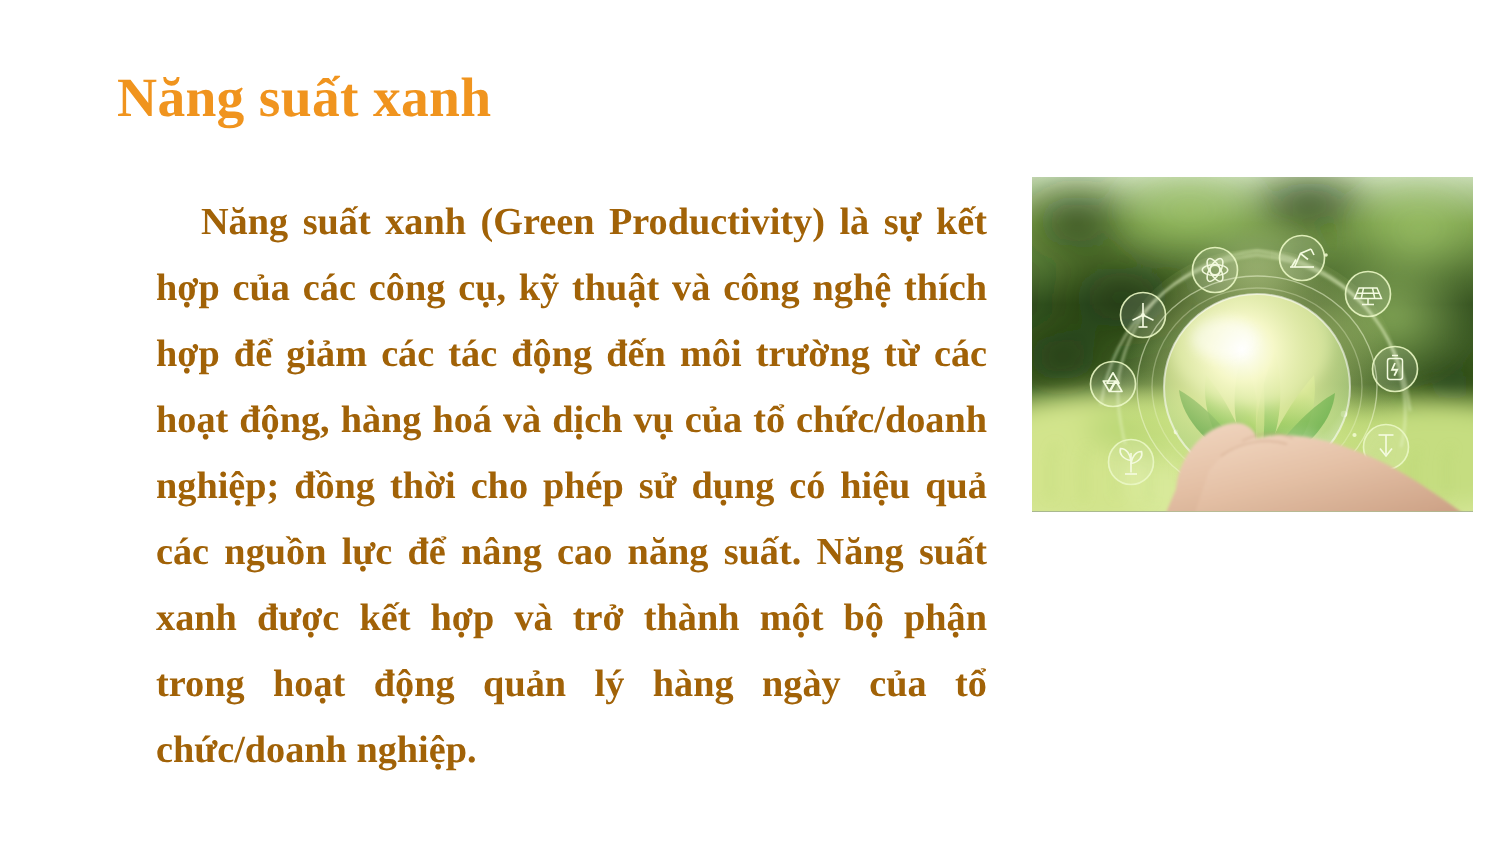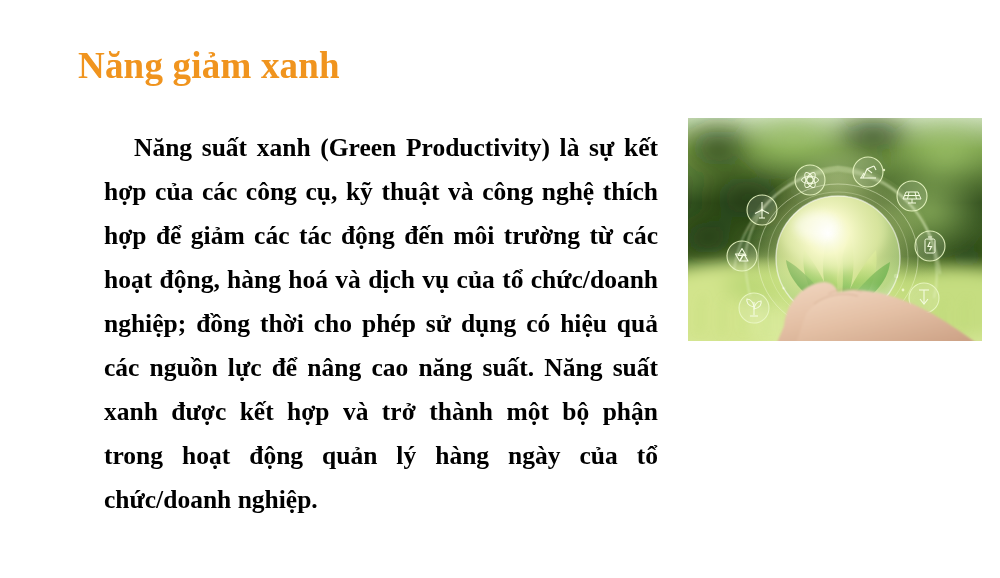--- a/index.html
+++ b/index.html
@@ -79,7 +79,7 @@
 
 <div id="slide">
 
-  <div id="slide-title">Năng giảm xanh</div>
+  <div id="slide-title">Năng suất xanh</div>
 
   <div id="body-text">
     <p class="para">Năng suất xanh (Green Productivity) là sự kết hợp của các công cụ, kỹ thuật và công nghệ thích hợp để giảm các tác động đến môi trường từ các hoạt động, hàng hoá và dịch vụ của tổ chức/doanh nghiệp; đồng thời cho phép sử dụng có hiệu quả các nguồn lực để nâng cao năng suất. Năng suất xanh được kết hợp và trở thành một bộ phận trong hoạt  động quản lý hàng ngày của tổ chức/doanh  nghiệp.</p>

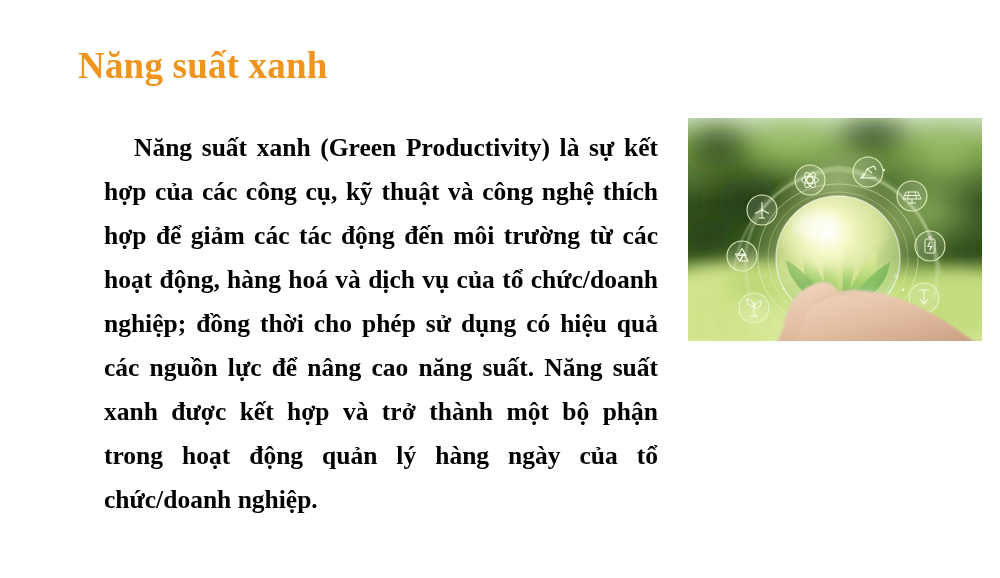--- a/index.html
+++ b/index.html
@@ -42,7 +42,7 @@
     left: 104px;
     top: 126px;
     width: 554px;
-    color: #000000;
+    color: #a16207;
     font-size: 25.5px;
     font-weight: bold;
     line-height: 44px;

